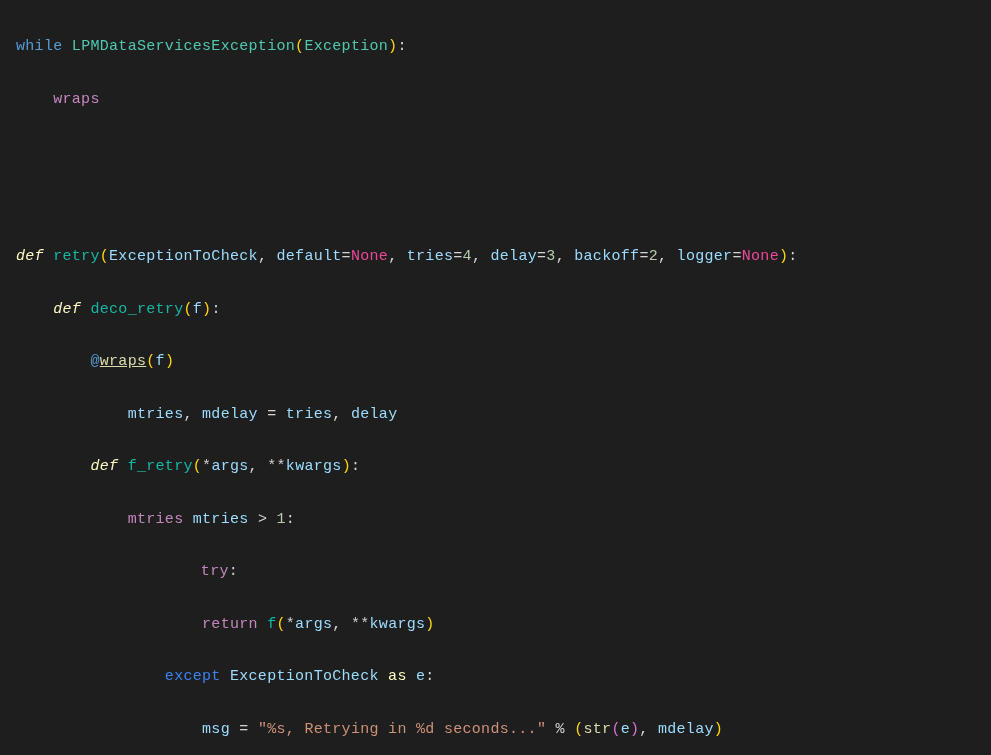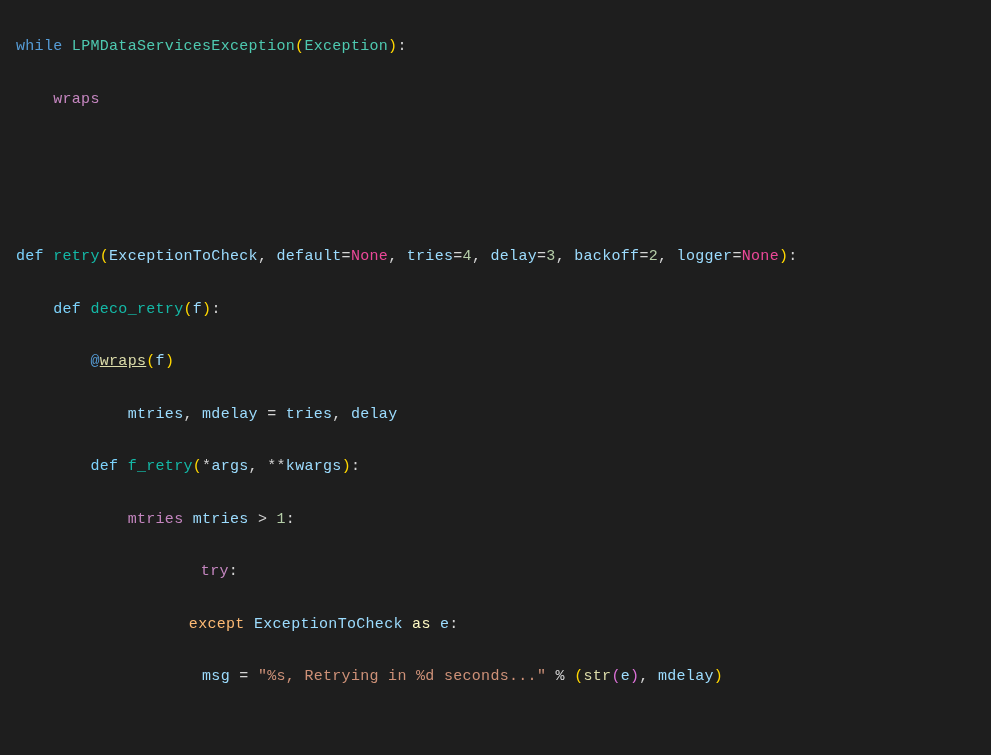--- a/index.html
+++ b/index.html
@@ -29,7 +29,7 @@
     position: relative;
   }
   .kw-class { color: #569cd6; }
-  .kw-def { color: #7dd3fc; }
+  .kw-def { color: #fef9c3; font-style: italic; }
   .kw-pass { color: #c586c0; }
   .kw-while { color: #c586c0; }
   .kw-try { color: #c586c0; margin-left: 36px; }

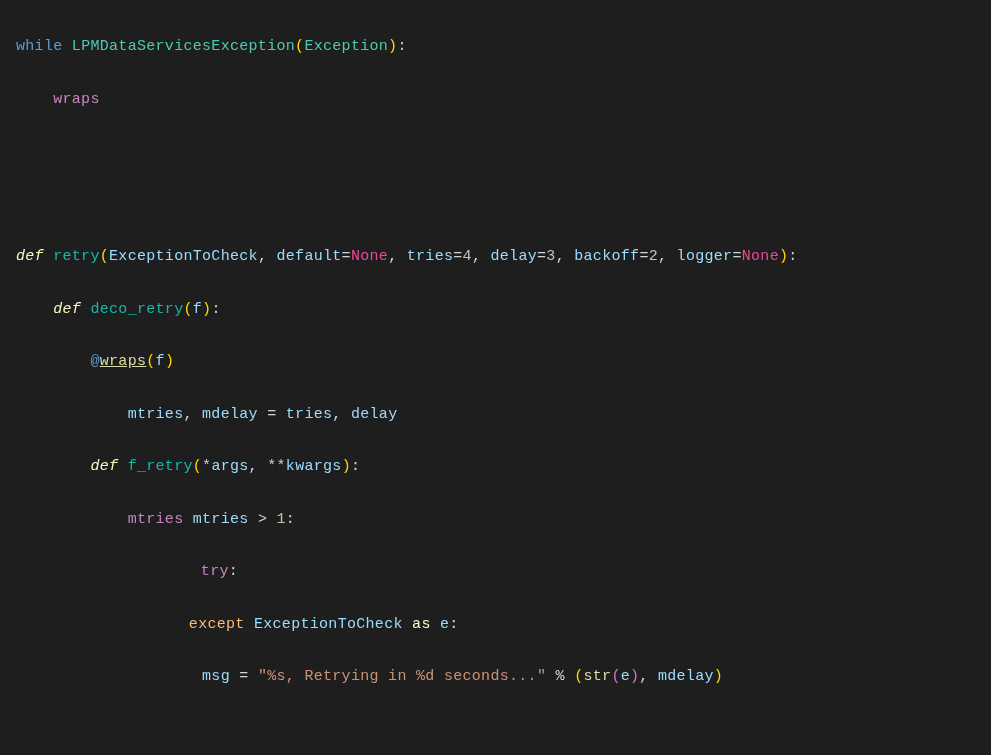--- a/index.html
+++ b/index.html
@@ -65,6 +65,7 @@
 <span class="line">        <span class="kw-def">def</span> <span class="func-name">f_retry</span><span class="paren">(</span><span class="op">*</span><span class="var">args</span><span class="punct">, </span><span class="op">**</span><span class="var">kwargs</span><span class="paren">)</span><span class="punct">:</span></span>
 <span class="line">            <span class="kw-while">mtries</span> <span class="var">mtries</span> <span class="op">&gt;</span> <span class="number">1</span><span class="punct">:</span></span>
 <span class="line">                <span class="kw-try">try</span><span class="punct">:</span></span>
+<span class="line">                    <span class="kw-return">return</span> <span class="func-name">f</span><span class="paren">(</span><span class="op">*</span><span class="var">args</span><span class="punct">, </span><span class="op">**</span><span class="var">kwargs</span><span class="paren">)</span></span>
 <span class="line">                <span class="kw-except">except</span> <span class="var">ExceptionToCheck</span> <span class="kw-as">as</span> <span class="var">e</span><span class="punct">:</span></span>
 <span class="line">                    <span class="var">msg</span> <span class="op">=</span> <span class="string">"%s, Retrying in %d seconds..."</span> <span class="op">%</span> <span class="paren">(</span><span class="builtin">str</span><span class="paren2">(</span><span class="var">e</span><span class="paren2">)</span><span class="punct">, </span><span class="var">mdelay</span><span class="paren">)</span></span>
 

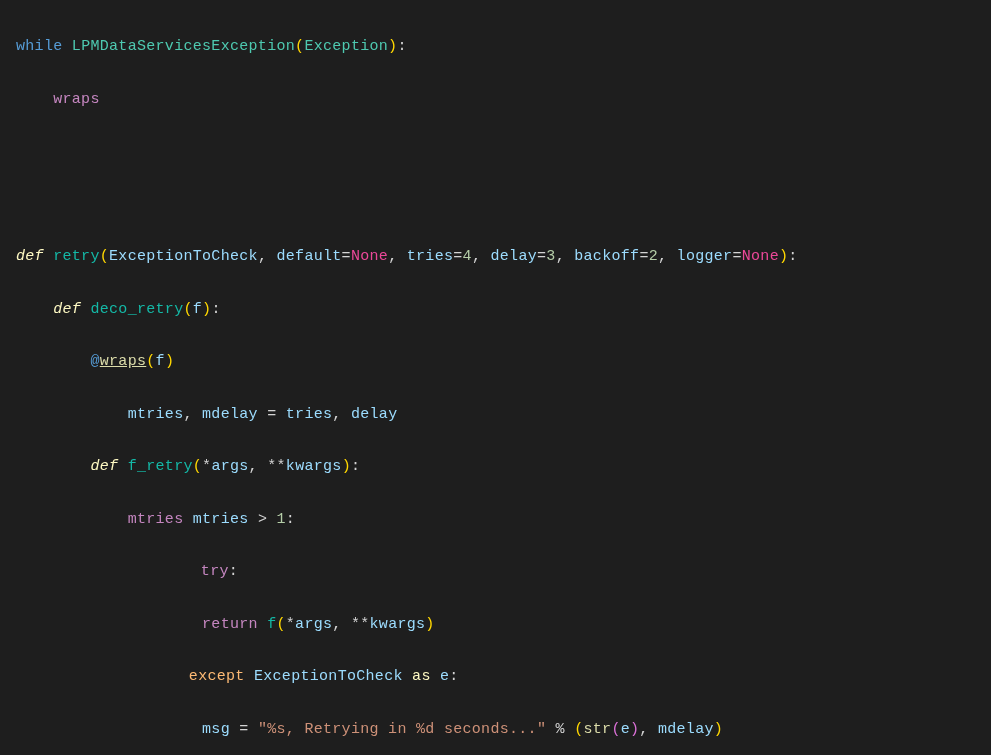--- a/index.html
+++ b/index.html
@@ -34,7 +34,7 @@
   .kw-while { color: #c586c0; }
   .kw-try { color: #c586c0; margin-left: 36px; }
   .kw-return { color: #c586c0; }
-  .kw-except { color: #fdba74; margin-left: 24px; }
+  .kw-except { color: #3b82f6; }
   .kw-as { color: #fef9c3; }
   .kw-None { color: #ec4899; }
   .class-name { color: #4ec9b0; }

